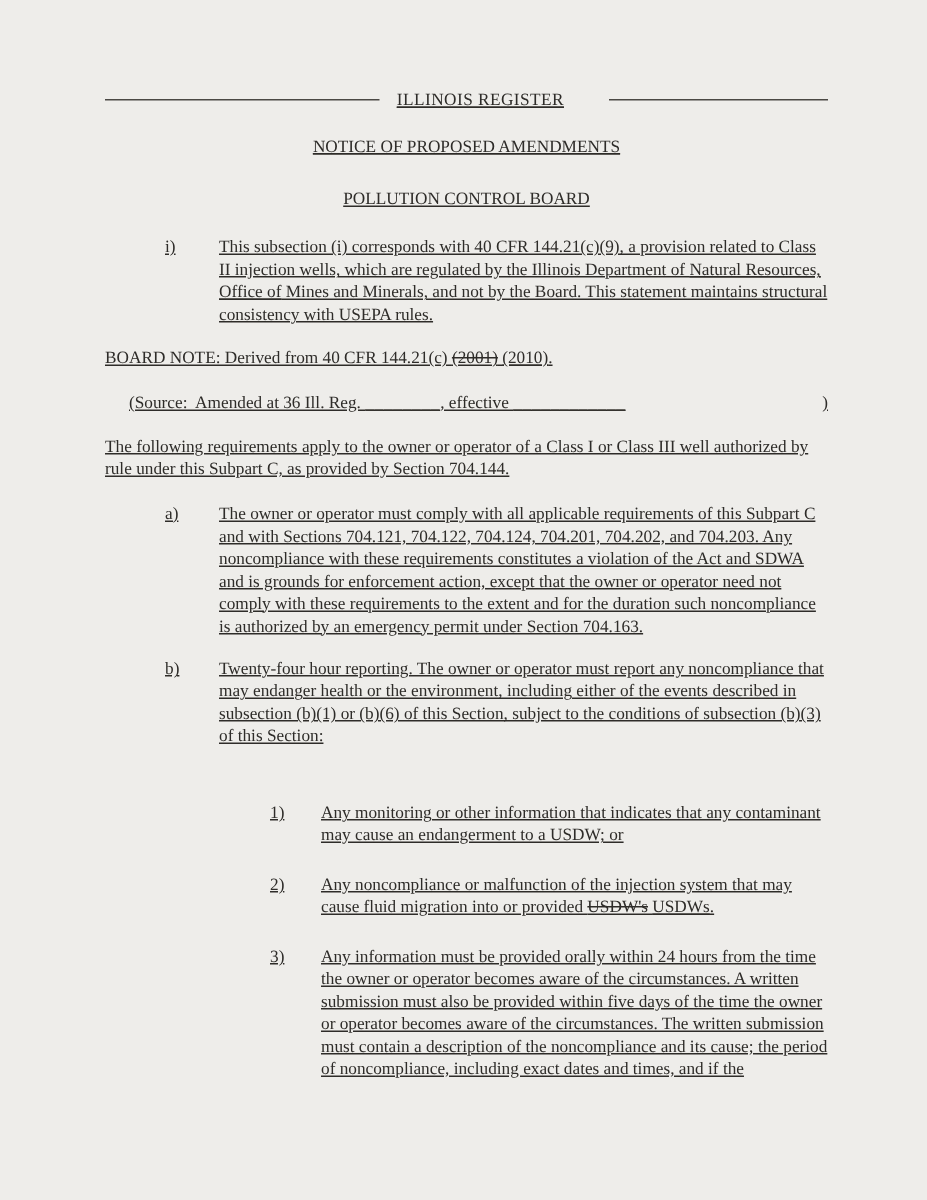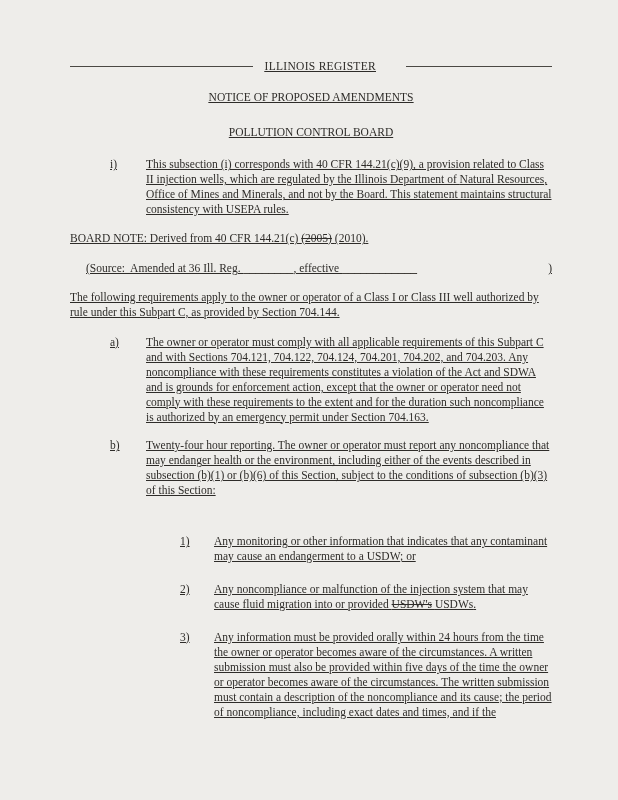--- a/index.html
+++ b/index.html
@@ -66,7 +66,7 @@
     <div class="text"><span>This subsection (i) corresponds with 40 CFR 144.21(c)(9), a provision related to Class II injection wells, which are regulated by the Illinois Department of </span><span class="ins">Natural Resources, Office of</span><span> Mines and Minerals, and not by the Board.  This statement maintains structural consistency with USEPA rules.</span></div>
   </div>
 
-  <div class="board-note"><span>BOARD NOTE:  Derived from 40 CFR 144.21(c) </span><span class="strike">(2005)</span><span> </span><span class="ins">(2010)</span><span>.</span></div>
+  <div class="board-note"><span>BOARD NOTE:  Derived from 40 CFR 144.21(c) </span><span class="strike">(2001)</span><span> </span><span class="ins">(2010)</span><span>.</span></div>
 
   <div class="source-line"><span>(Source:  Amended at 36 Ill. Reg. </span><span class="blank">________</span><span>, effective </span><span class="blank">____________</span><span class="source-spacer"></span><span>)</span></div>
 

